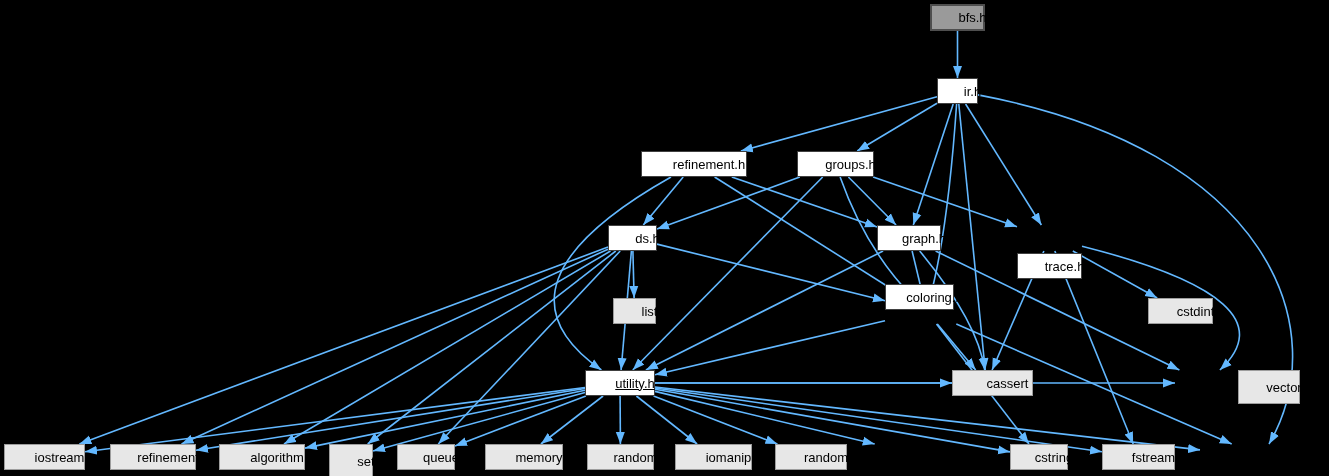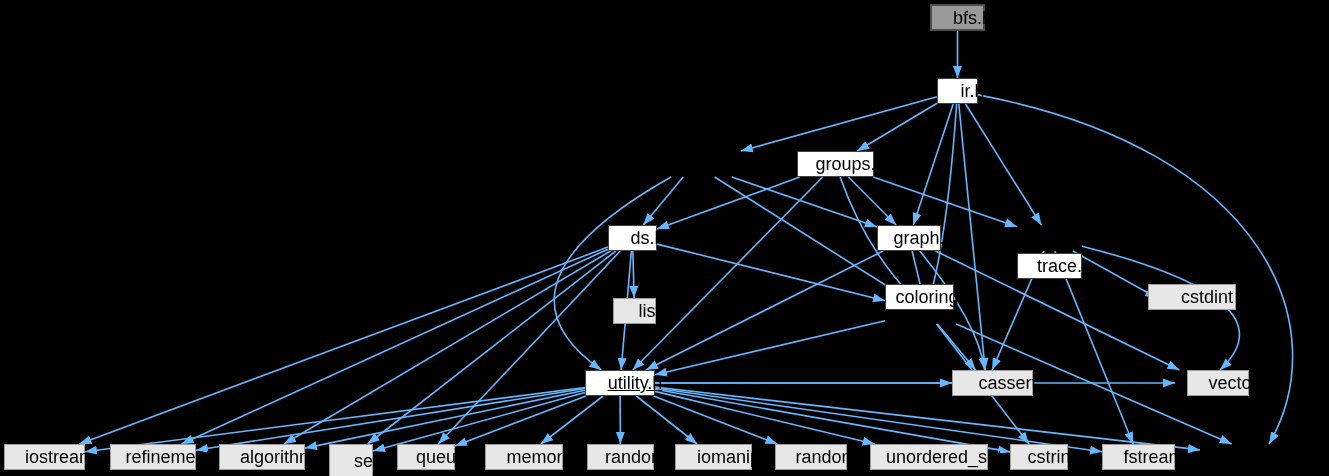--- a/index.html
+++ b/index.html
@@ -9,7 +9,7 @@
   .node{
     position:absolute;box-sizing:border-box;
     display:flex;align-items:center;justify-content:center;
-    font-family:"Liberation Sans",sans-serif;font-size:18px;line-height:1;
+    font-family:"Liberation Sans",sans-serif;font-size:13px;line-height:1;
     color:var(--text,#000);white-space:nowrap;z-index:2;padding-left:30px;
   }
   .node.current{background:var(--current-fill,#9a9a9a);border:2px solid var(--current-border,#4e4e4e);}

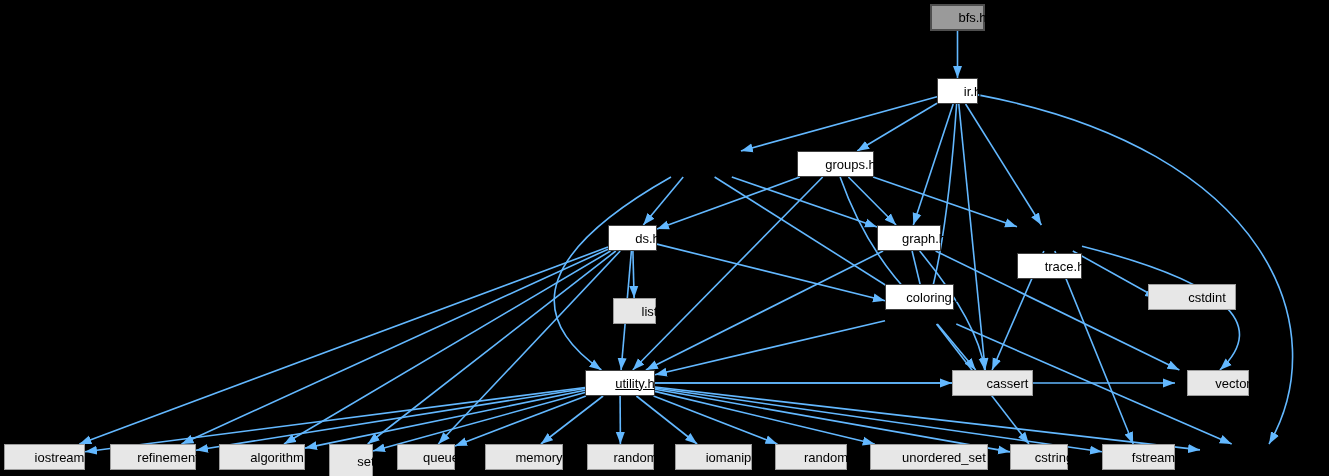--- a/index.html
+++ b/index.html
@@ -81,6 +81,7 @@
     </svg>
     <div class="node current" style="left: 930px; top: 4px; width: 55px; height: 27px;">bfs.h</div>
     <div class="node file" style="left: 937px; top: 78px; width: 41px; height: 26px;">ir.h</div>
+    <div class="node file" style="left: 641px; top: 151px; width: 106px; height: 26px;">refinement.h</div>
     <div class="node file" style="left: 797px; top: 151px; width: 77px; height: 26px;">groups.h</div>
     <div class="node file" style="left: 608px; top: 225px; width: 49px; height: 26px;">ds.h</div>
     <div class="node file" style="left: 877px; top: 225px; width: 64px; height: 26px;">graph.h</div>

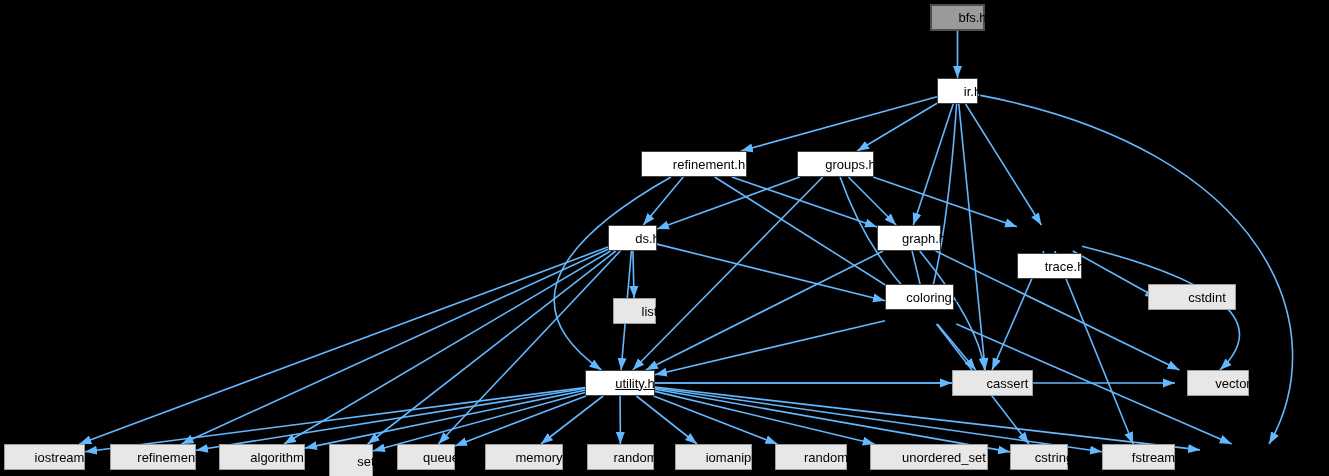--- a/index.html
+++ b/index.html
@@ -88,7 +88,7 @@
     <div class="node file" style="left: 1017px; top: 225px; width: 65px; height: 26px; margin-top: 28px;">trace.h</div>
     <div class="node system" style="left: 613px; top: 298px; width: 43px; height: 26px;">list</div>
     <div class="node file" style="left: 885px; top: 284px; width: 69px; height: 26px;">coloring.h</div>
-    <div class="node system" style="left: 1148px; top: 284px; width: 88px; height: 26px;">cstdint</div>
+    <div class="node system" style="left: 1148px; top: 298px; width: 65px; height: 26px;">cstdint</div>
     <div class="node file" style="left: 585px; top: 370px; width: 70px; height: 26px; text-decoration: underline;">utility.h</div>
     <div class="node system" style="left: 952px; top: 370px; width: 81px; height: 26px;">cassert</div>
     <div class="node system" style="left: 1187px; top: 370px; width: 62px; height: 26px;">vector</div>

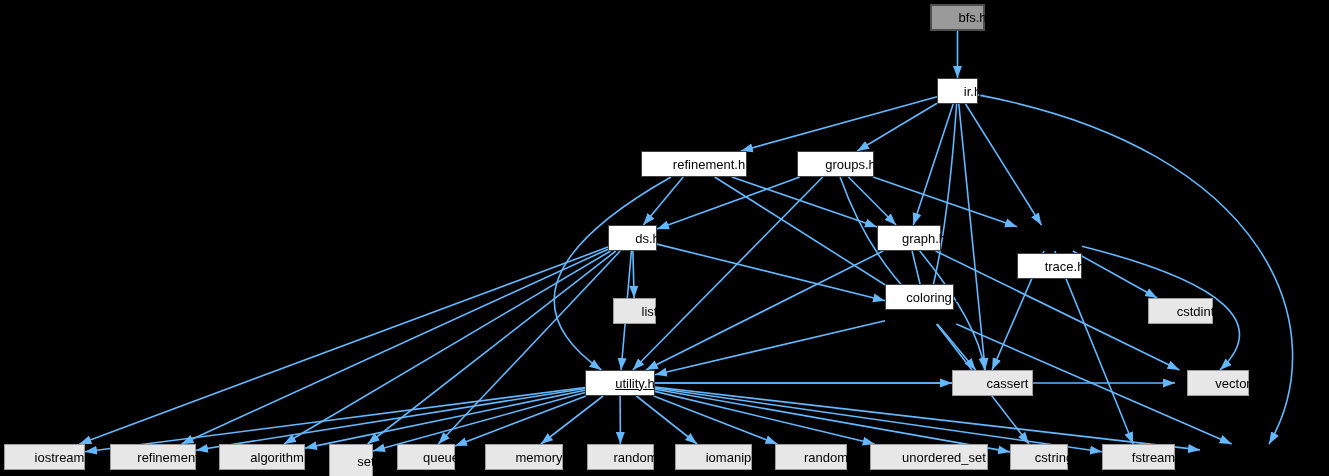--- a/index.html
+++ b/index.html
@@ -91,7 +91,7 @@
     <div class="node system" style="left: 1148px; top: 298px; width: 65px; height: 26px;">cstdint</div>
     <div class="node file" style="left: 585px; top: 370px; width: 70px; height: 26px; text-decoration: underline;">utility.h</div>
     <div class="node system" style="left: 952px; top: 370px; width: 81px; height: 26px;">cassert</div>
-    <div class="node system" style="left: 1187px; top: 370px; width: 62px; height: 26px;">vector</div>
+    <div class="node system" style="left: 1238px; top: 370px; width: 62px; height: 34px;">vector</div>
     <div class="node system" style="left: 4px; top: 444px; width: 81px; height: 26px;">iostream</div>
     <div class="node system" style="left: 110px; top: 444px; width: 86px; height: 26px;">refinement</div>
     <div class="node system" style="left: 219px; top: 444px; width: 86px; height: 26px;">algorithm</div>

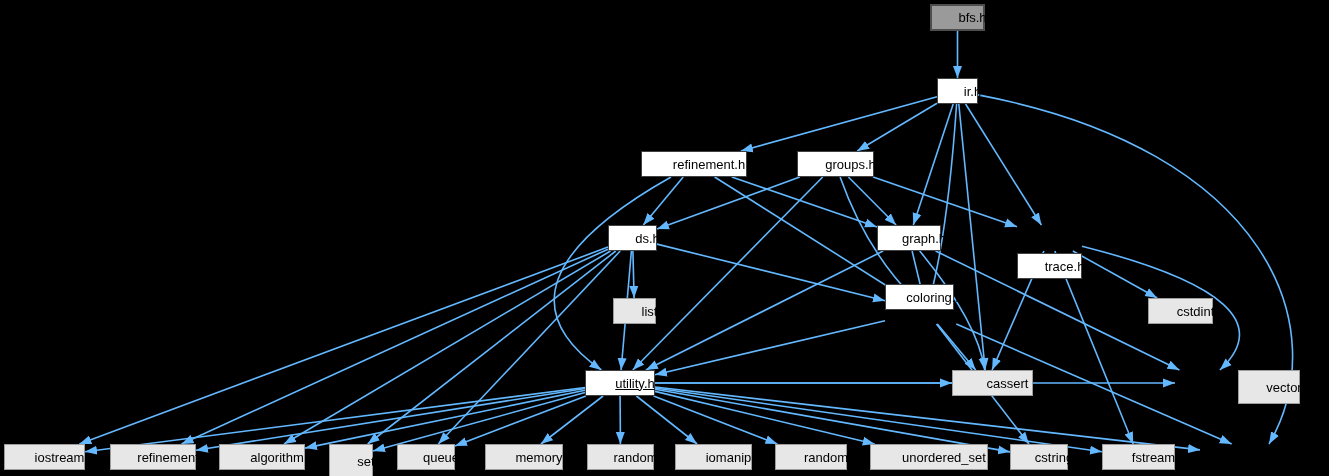--- a/index.html
+++ b/index.html
@@ -101,7 +101,6 @@
     <div class="node system" style="left: 587px; top: 444px; width: 67px; height: 26px;">random</div>
     <div class="node system" style="left: 675px; top: 444px; width: 77px; height: 26px;">iomanip</div>
     <div class="node system" style="left: 775px; top: 444px; width: 72px; height: 26px;">random</div>
-    <div class="node system" style="left: 870px; top: 444px; width: 118px; height: 26px;">unordered_set</div>
     <div class="node system" style="left: 1010px; top: 444px; width: 58px; height: 26px;">cstring</div>
     <div class="node system" style="left: 1102px; top: 444px; width: 73px; height: 26px;">fstream</div>
   </div>

